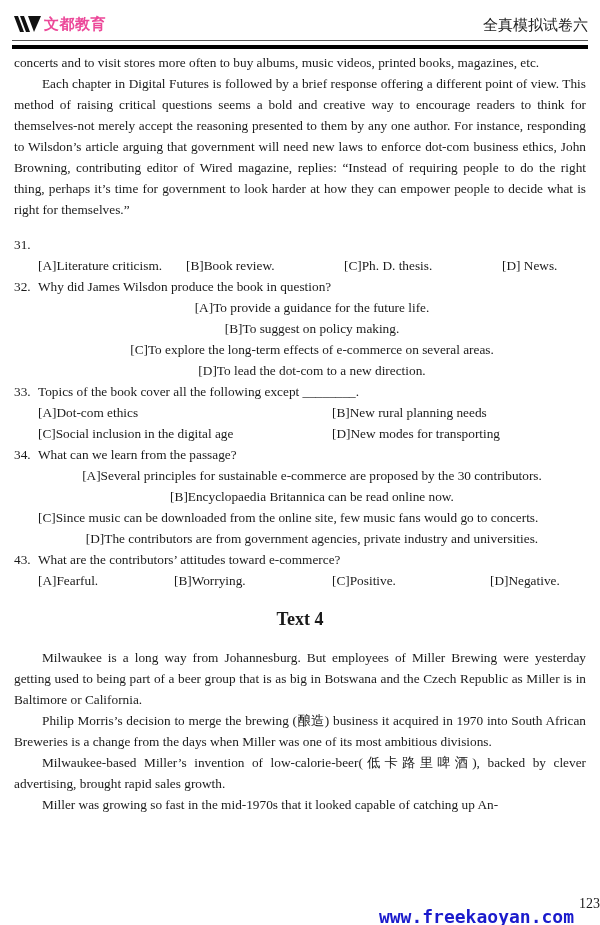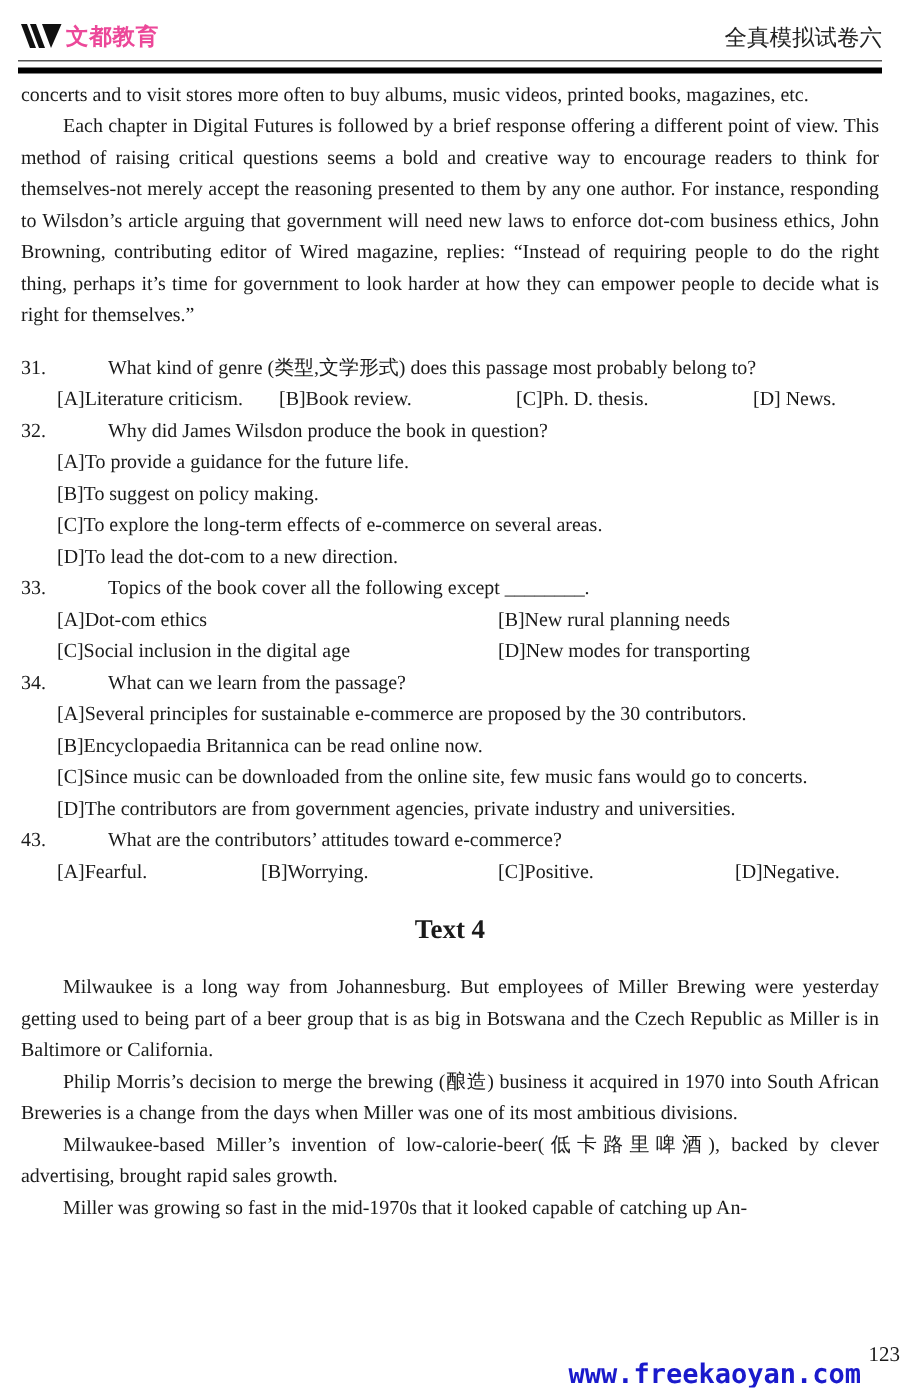--- a/index.html
+++ b/index.html
@@ -18,7 +18,7 @@
   .indent { text-indent: 28px; }
 
   .q { margin-top: 0; }
-  .qstem { display: flex; gap: 34px; }
+  .qstem { display: flex; }
   .qnum { width: 24px; flex: none; }
   .opts { padding-left: 24px; }
   .opt { display: block; }

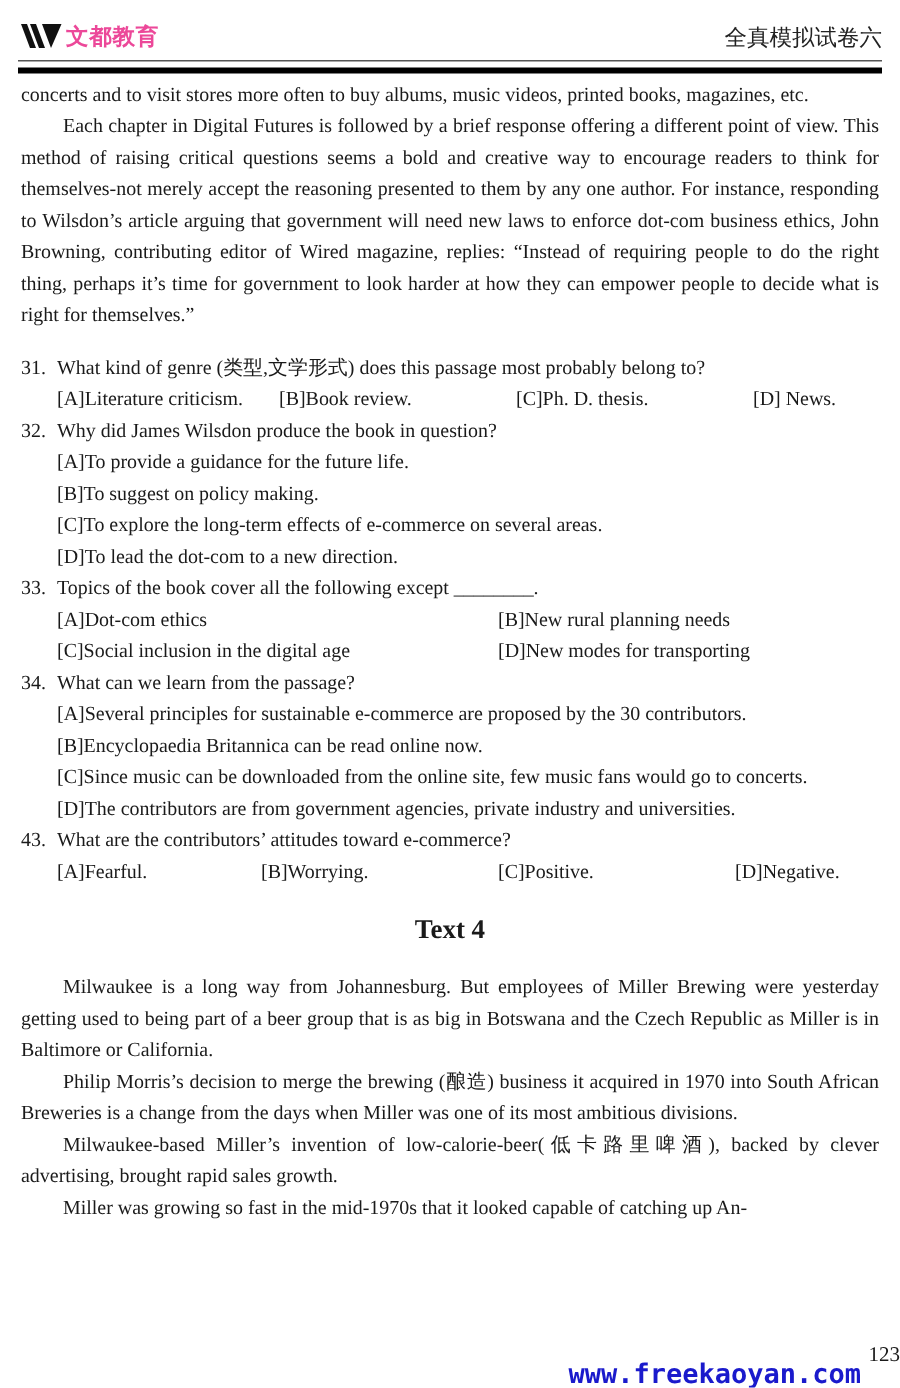--- a/index.html
+++ b/index.html
@@ -56,7 +56,6 @@
   <div class="q">
     <div class="qstem">
         <span class="qnum">31.</span>
-        <span>What kind of genre (类型,文学形式) does this passage most probably belong to?</span>
       </div>
     <div class="row4">
       <span>[A]Literature criticism.</span>

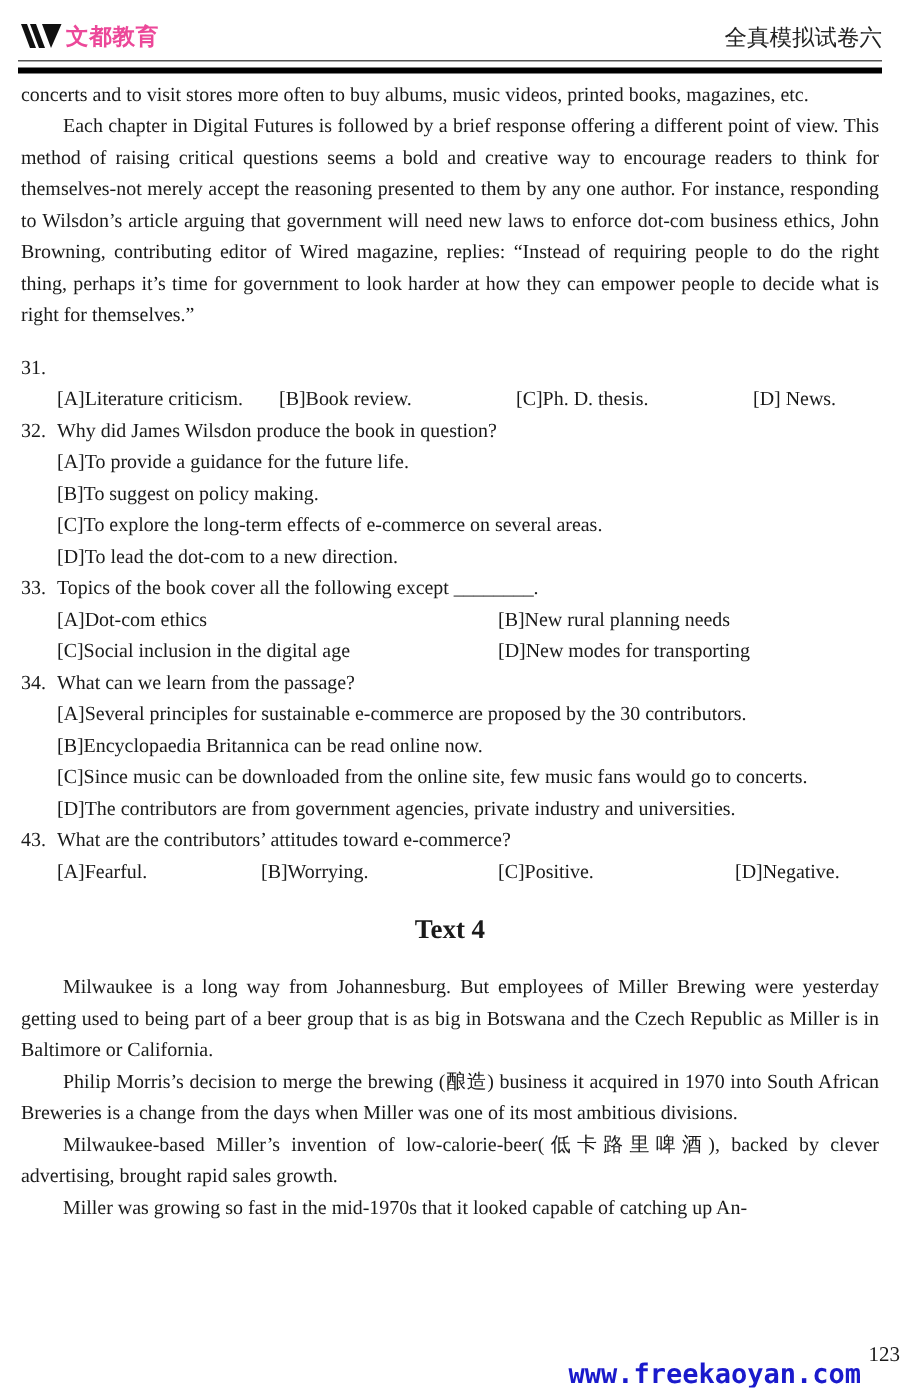--- a/index.html
+++ b/index.html
@@ -21,7 +21,7 @@
   .qstem { display: flex; }
   .qnum { width: 24px; flex: none; }
   .opts { padding-left: 24px; }
-  .opt { display: block; }
+  .opt { display: block; text-align: center; }
   .opt-hang { padding-left: 20px; text-indent: -20px; }
   .row4 { display: grid; grid-template-columns: 148px 158px 158px 1fr; padding-left: 24px; }
   .row2 { display: grid; grid-template-columns: 294px 1fr; padding-left: 24px; }

